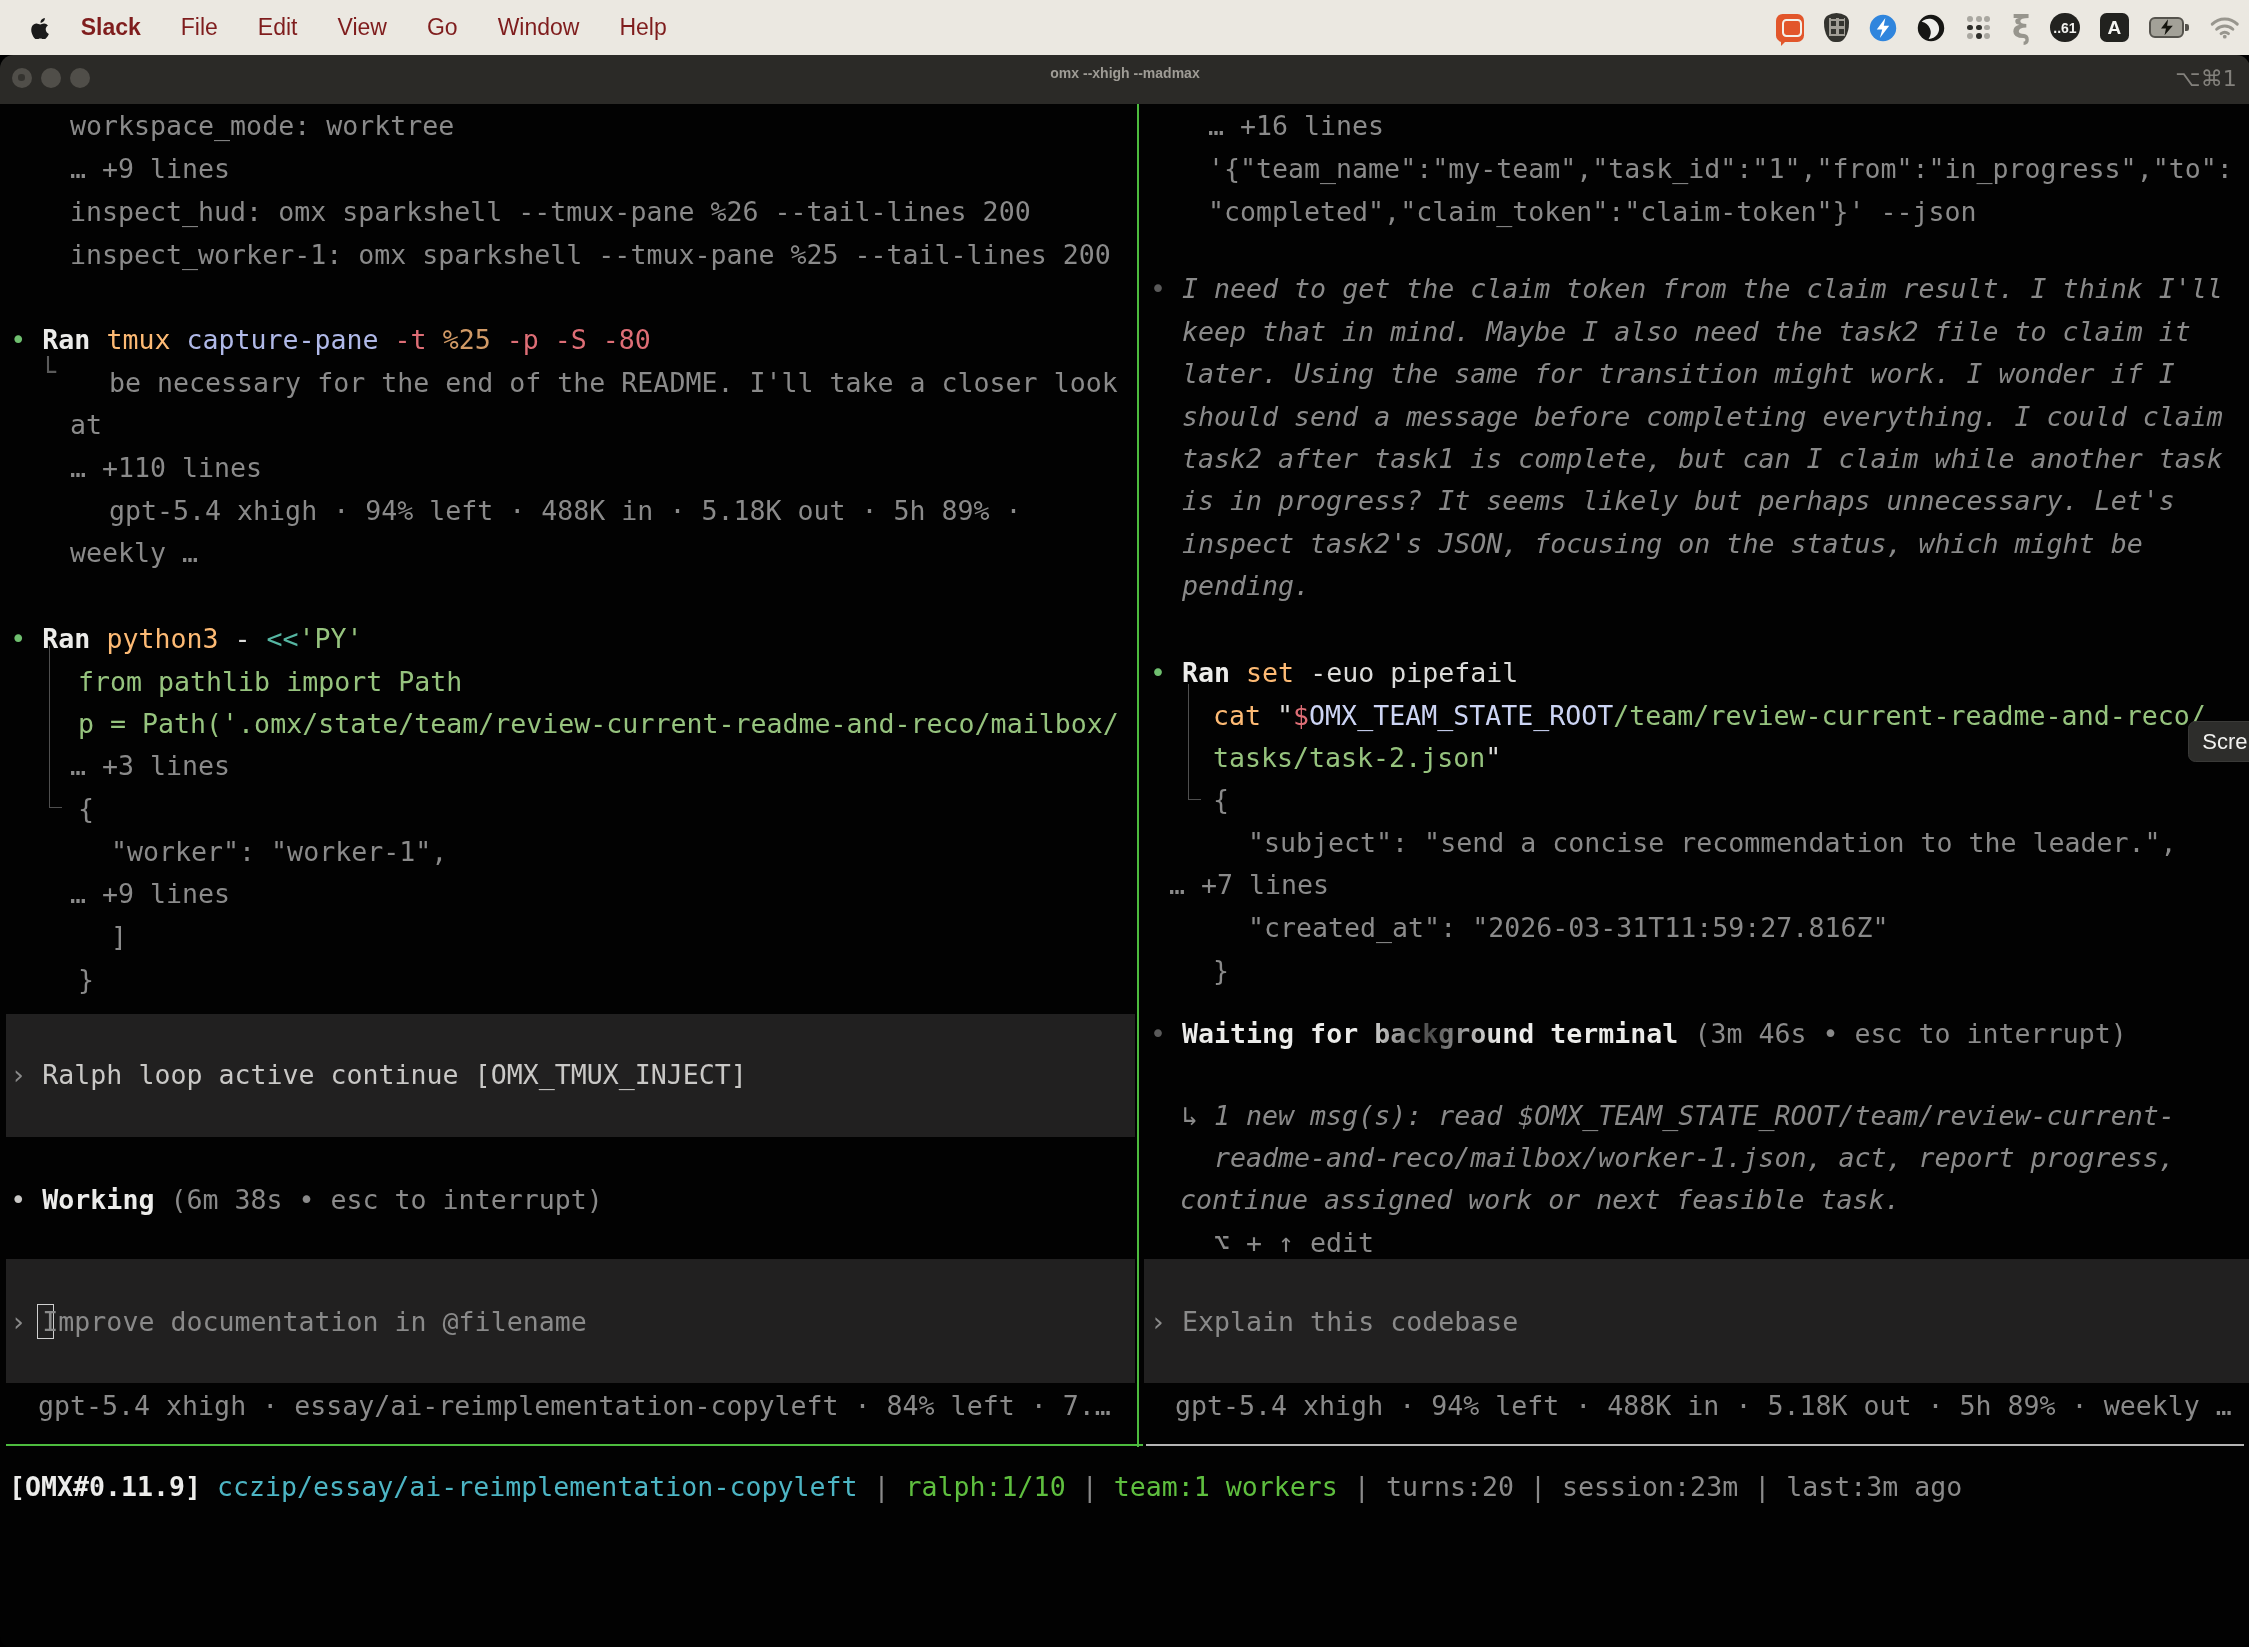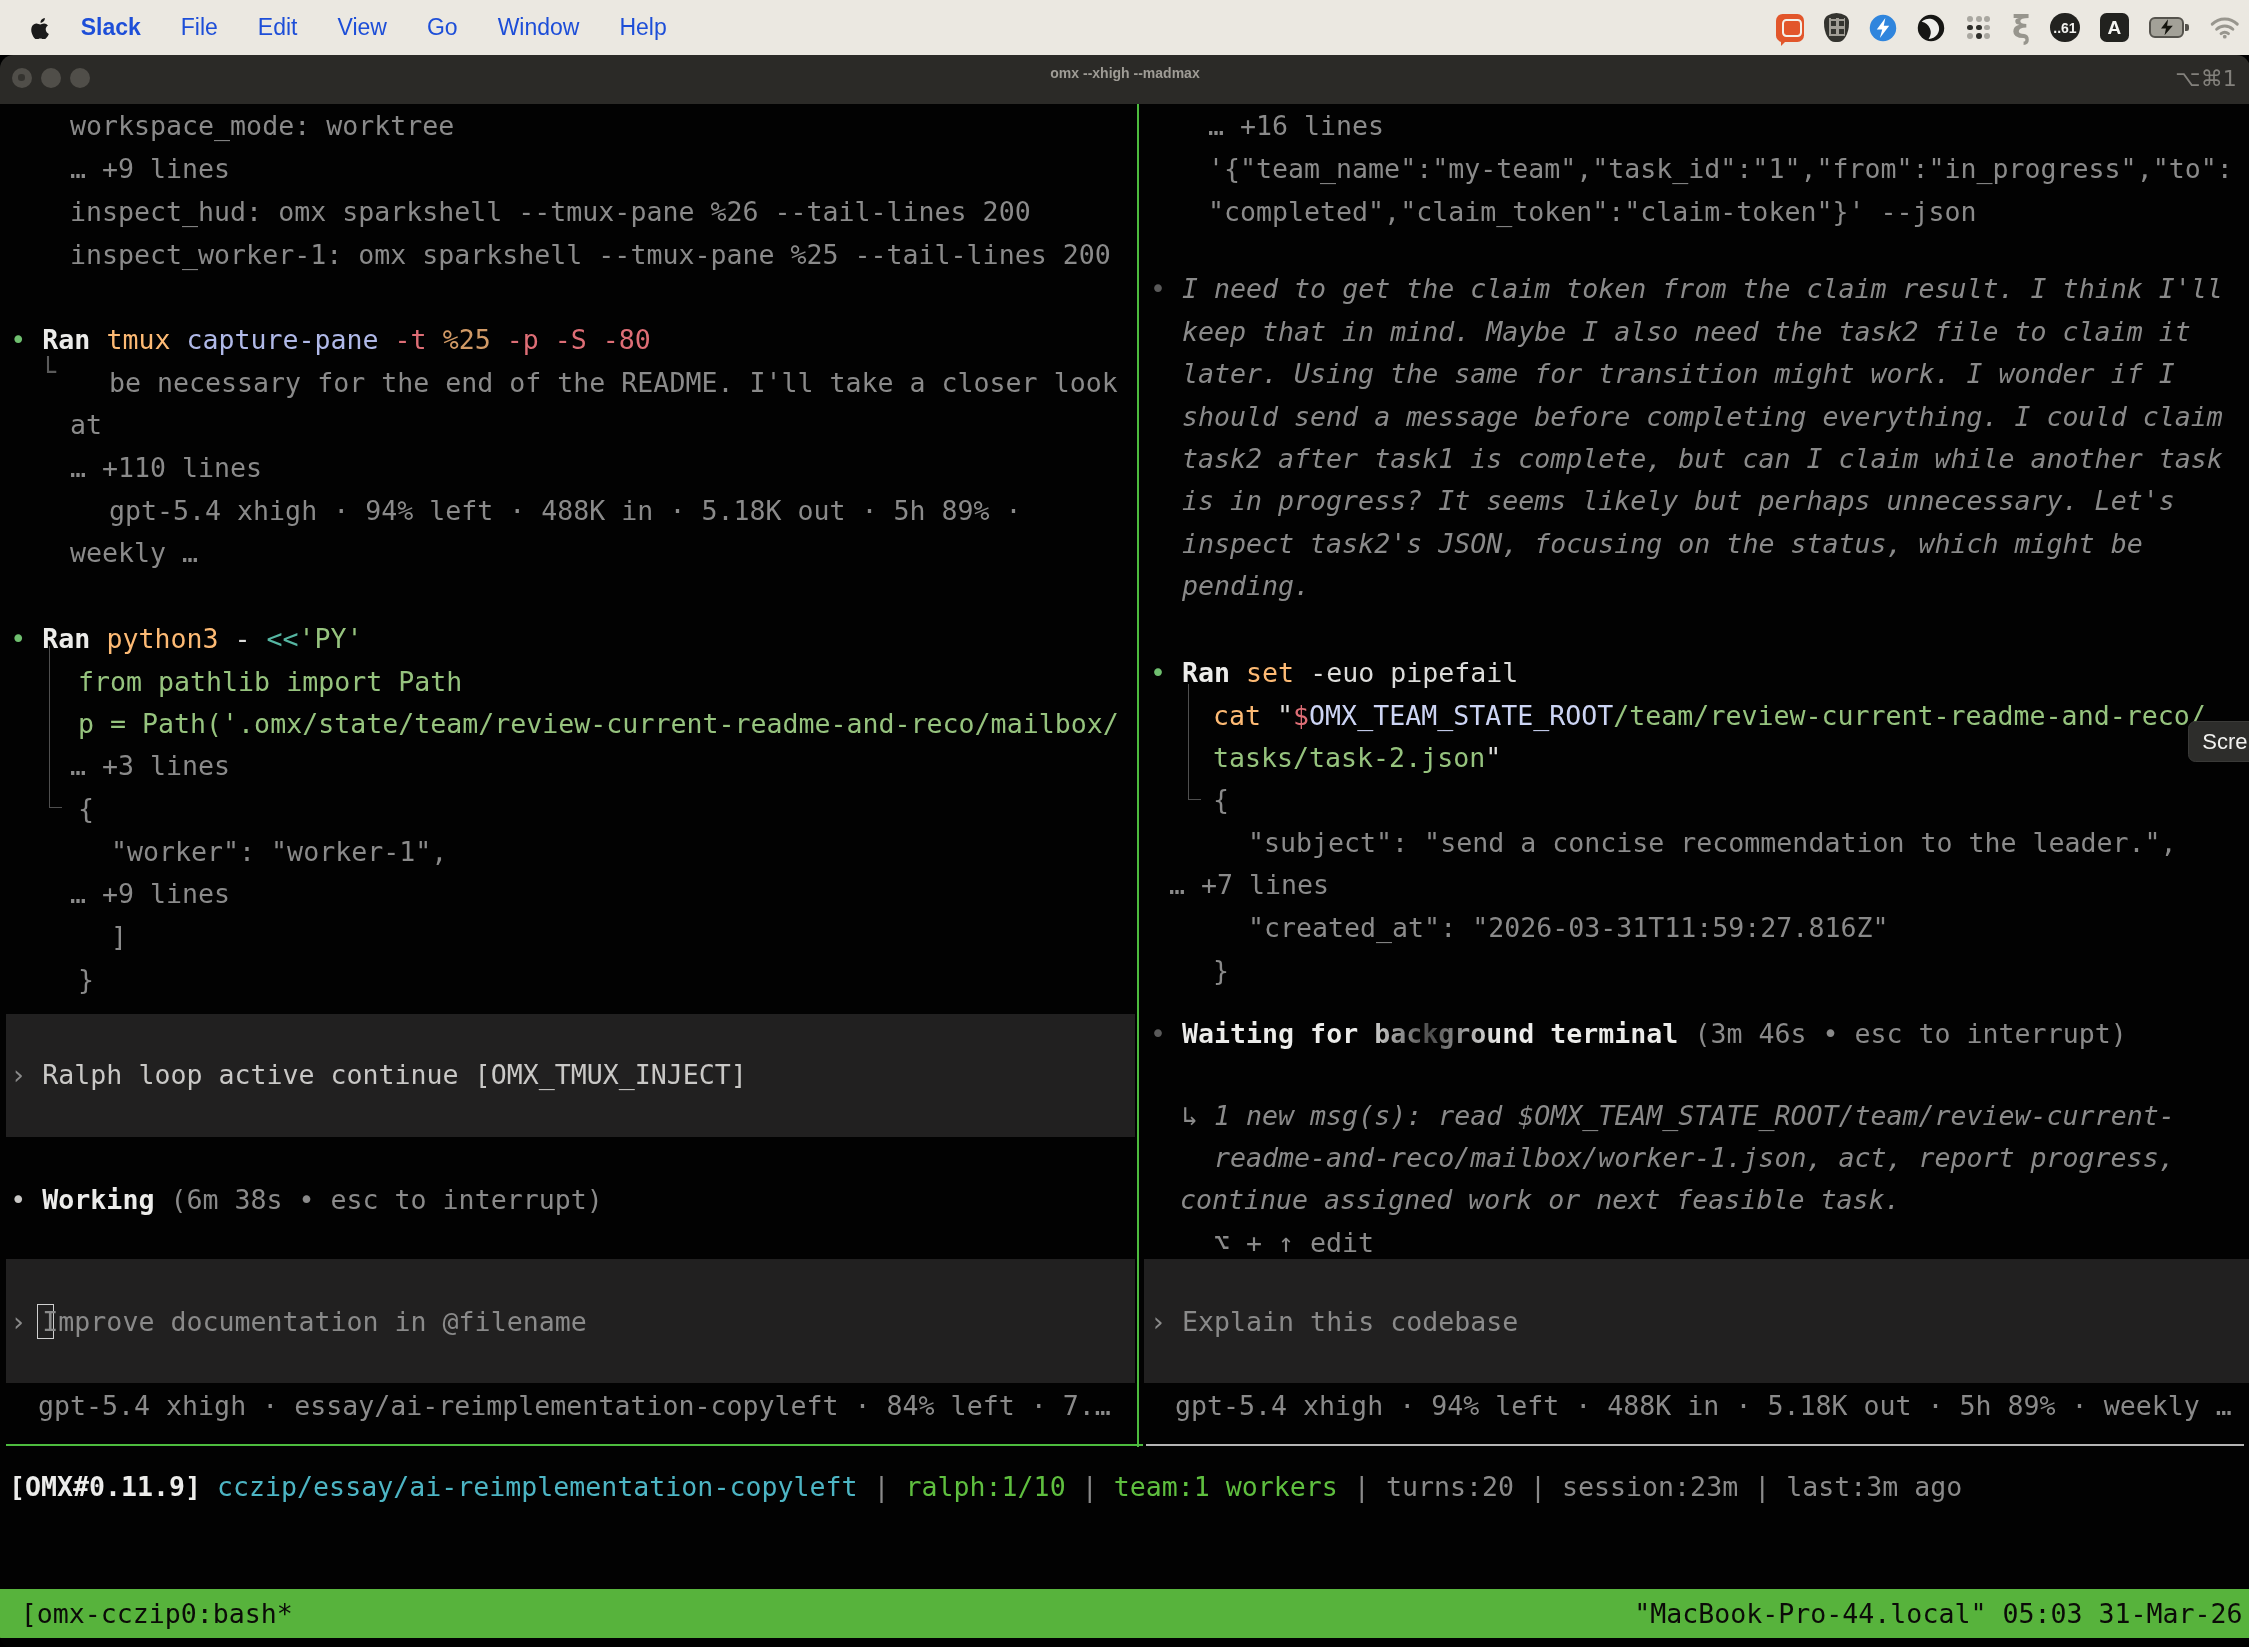--- a/index.html
+++ b/index.html
@@ -10,7 +10,7 @@
   .menubar { position:absolute; left:0; top:0; width:2250px; height:55px;
     background:#ebe8e1; display:flex; align-items:center; }
   .menus { display:flex; align-items:center; margin-left:20.7px;
-    font-family:"Liberation Sans","DejaVu Sans",sans-serif; font-size:23px; color:#1d4ed8; }
+    font-family:"Liberation Sans","DejaVu Sans",sans-serif; font-size:23px; color:#7f1d1d; }
   .apple { width:40px; display:flex; justify-content:center; }
   .menu-item { padding:0 20px; }
   .menu-item.app { font-weight:bold; }

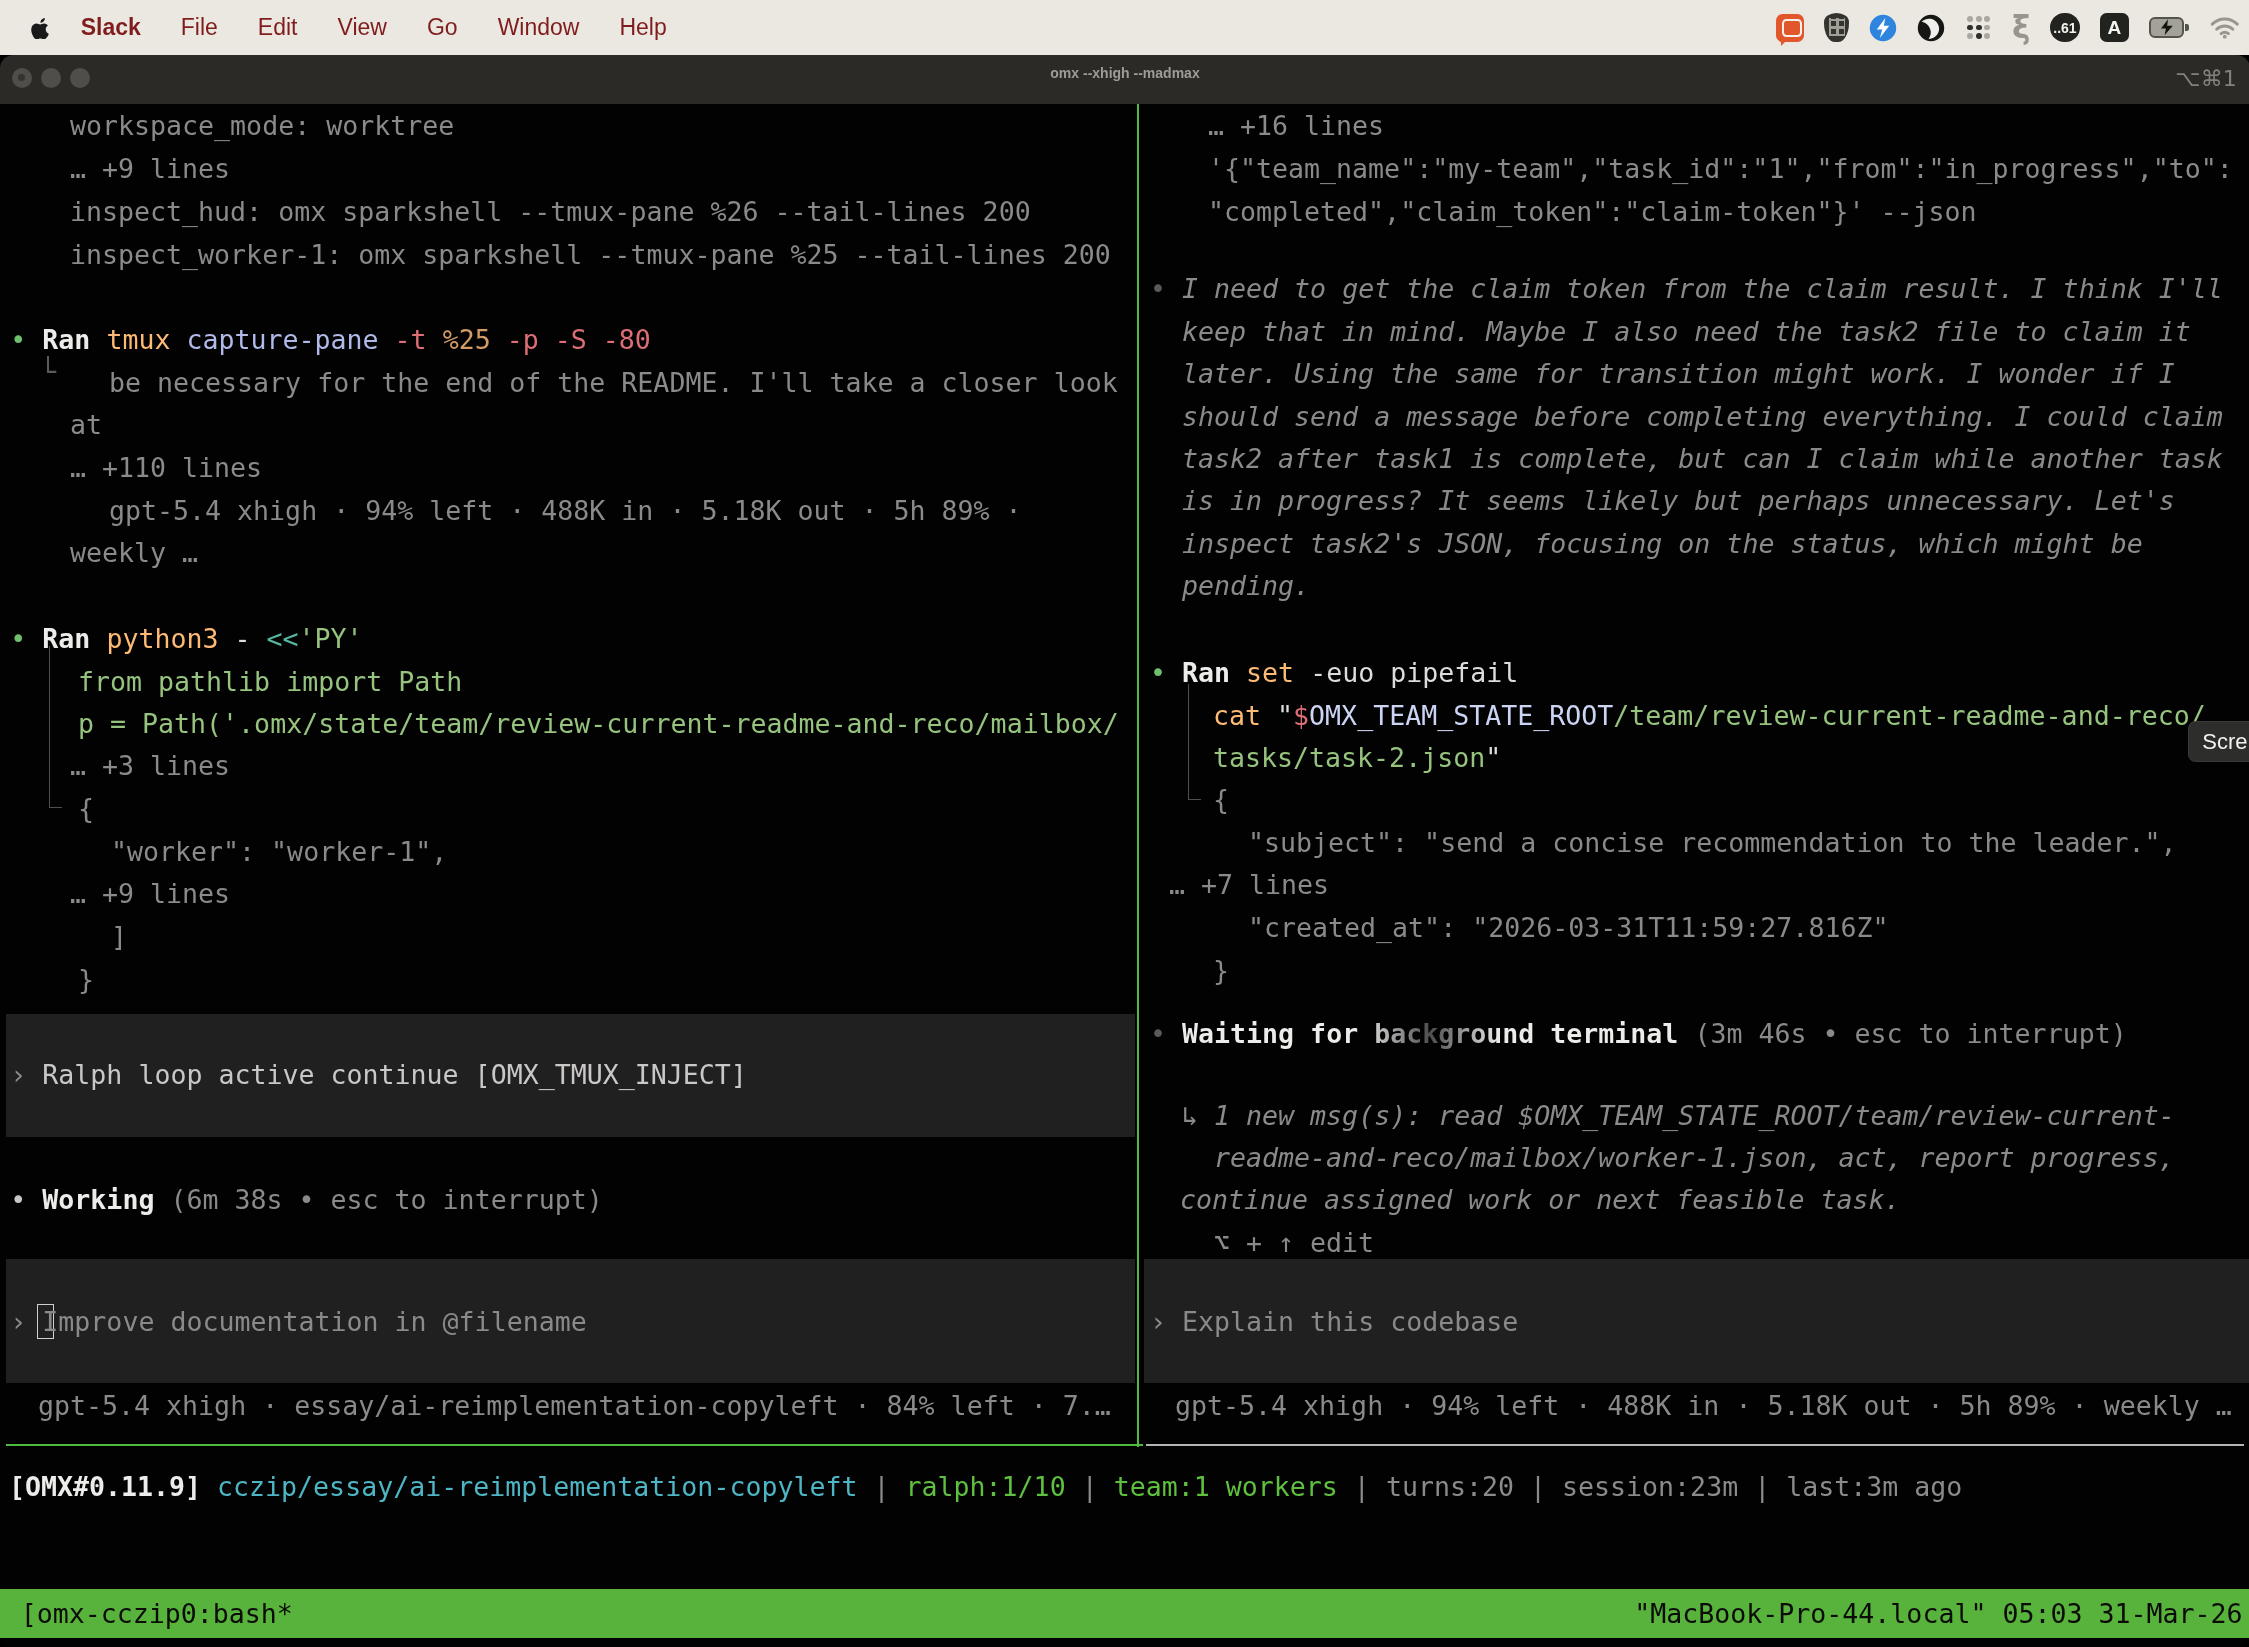--- a/index.html
+++ b/index.html
@@ -260,10 +260,6 @@
 
   <div class="line" style="left:8.9px; top:1410px;"><span class="wb">[OMX#0.11.9]</span> <span class="cy">cczip/essay/ai-reimplementation-copyleft</span> <span class="gy">|</span> <span class="sg">ralph:1/10</span> <span class="gy">|</span> <span class="sg">team:1 workers</span> <span class="gy">|</span> <span class="gy">turns:20</span> <span class="gy">|</span> <span class="gy">session:23m</span> <span class="gy">|</span> <span class="gy">last:3m ago</span></div>
 
-  <div class="tmuxbar">
-    <span class="left">[omx-cczip0:bash*</span>
-    <span class="right">"MacBook-Pro-44.local" 05:03 31-Mar-26</span>
-  </div>
 </div>
 
 

